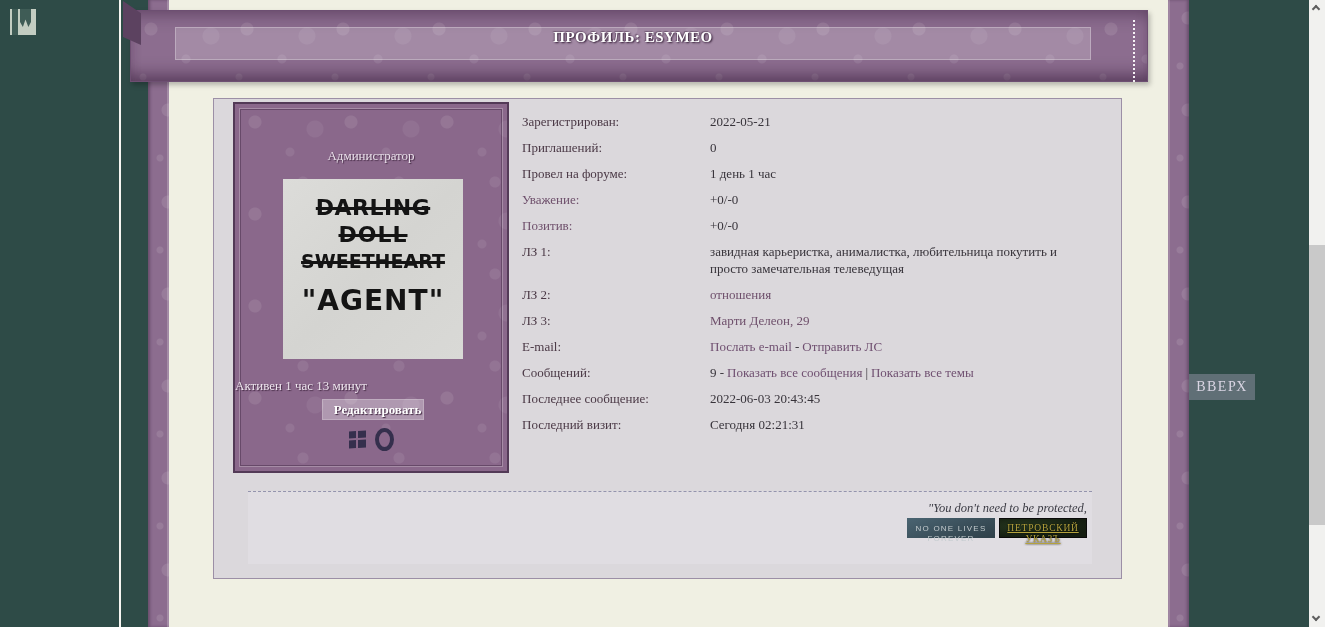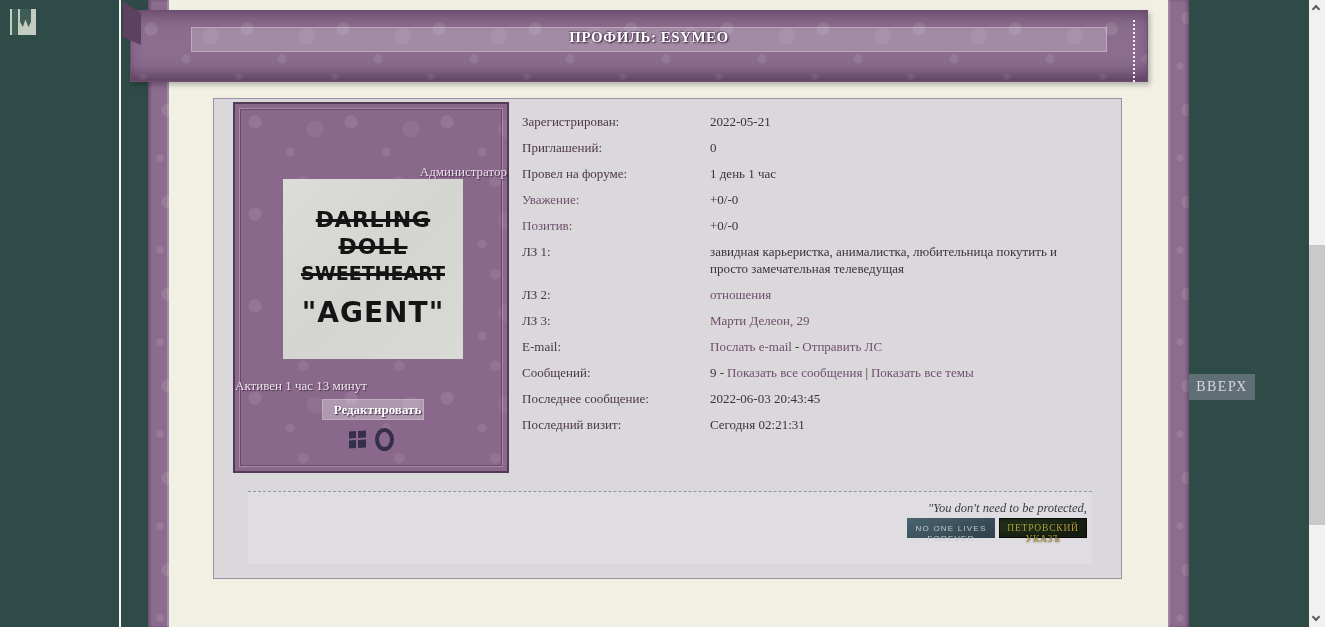--- a/index.html
+++ b/index.html
@@ -38,7 +38,7 @@
     background:#5c4260; clip-path:polygon(0 0, 100% 28%, 100% 100%, 0 82%);
   }
   .title-bar {
-    position:absolute; left:60px; top:16px; width:916px; height:25px;
+    position:absolute; left:44px; top:16px; width:916px; height:33px;
     background:rgba(255,255,255,.20);
     border:1px solid rgba(255,255,255,.28);
     text-align:center; line-height:19px;

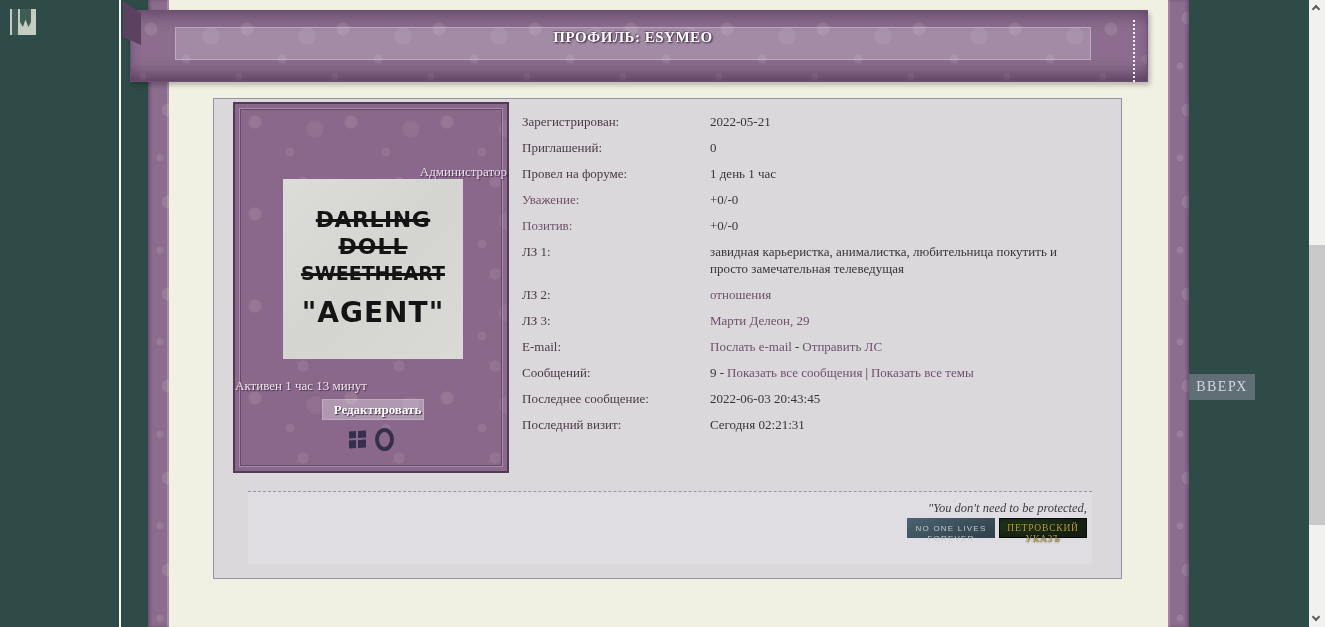--- a/index.html
+++ b/index.html
@@ -73,7 +73,7 @@
     text-align:center; line-height:21px; font-weight:bold; font-size:13.5px; color:#ffffff;
     text-shadow:1px 1px 1px rgba(50,25,50,.85);
   }
-  .role { position:absolute; top:60px; width:100%; text-align:right; font-size:13px; color:#e9e0ea; text-shadow:1px 1px 1px rgba(50,25,50,.75); }
+  .role { position:absolute; top:44px; width:100%; text-align:center; font-size:13px; color:#e9e0ea; text-shadow:1px 1px 1px rgba(50,25,50,.75); }
   .avatar {
     position:absolute; left:48px; top:75px; width:180px; height:180px;
     background:linear-gradient(135deg,#dcdcd9 0%, #d4d4d1 50%, #d9d9d6 100%);

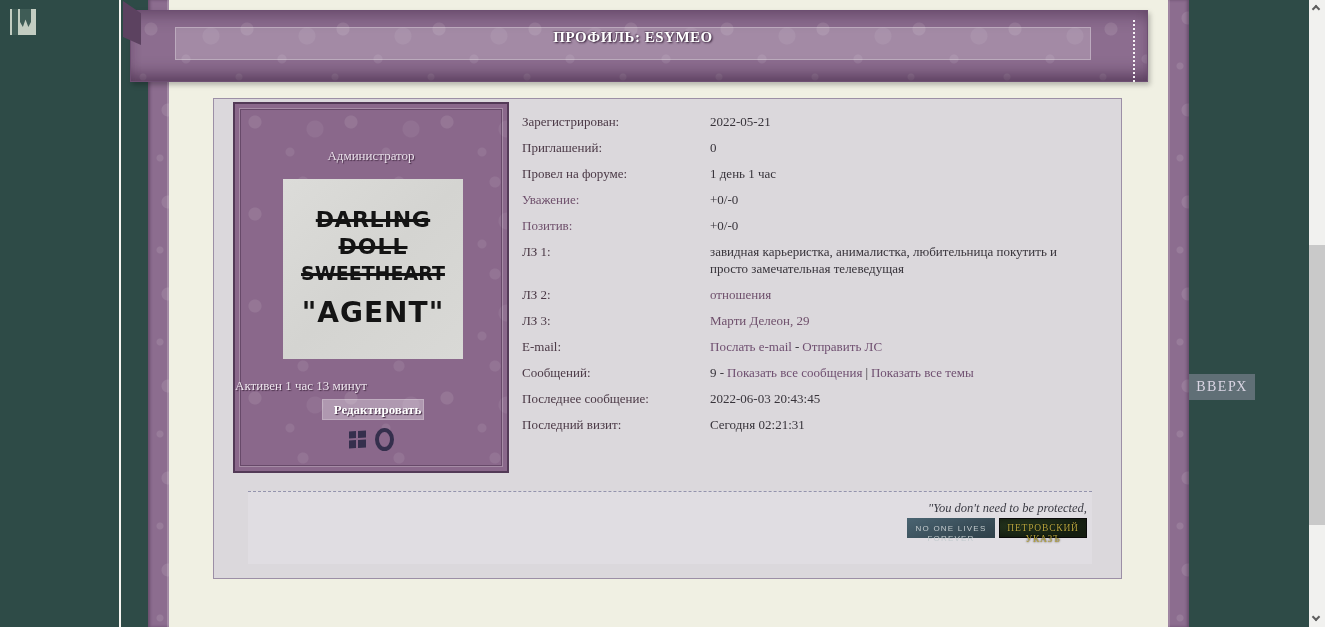--- a/index.html
+++ b/index.html
@@ -78,7 +78,7 @@
     position:absolute; left:48px; top:75px; width:180px; height:180px;
     background:linear-gradient(135deg,#dcdcd9 0%, #d4d4d1 50%, #d9d9d6 100%);
     color:#141414; text-align:center; font-family:"DejaVu Sans", sans-serif; font-weight:bold;
-    padding-top:27px;
+    padding-top:15px;
   }
   .av-line { line-height:27px; text-decoration:line-through; text-decoration-thickness:3px; }
   .av-l1 { font-size:22px; letter-spacing:0.5px; }

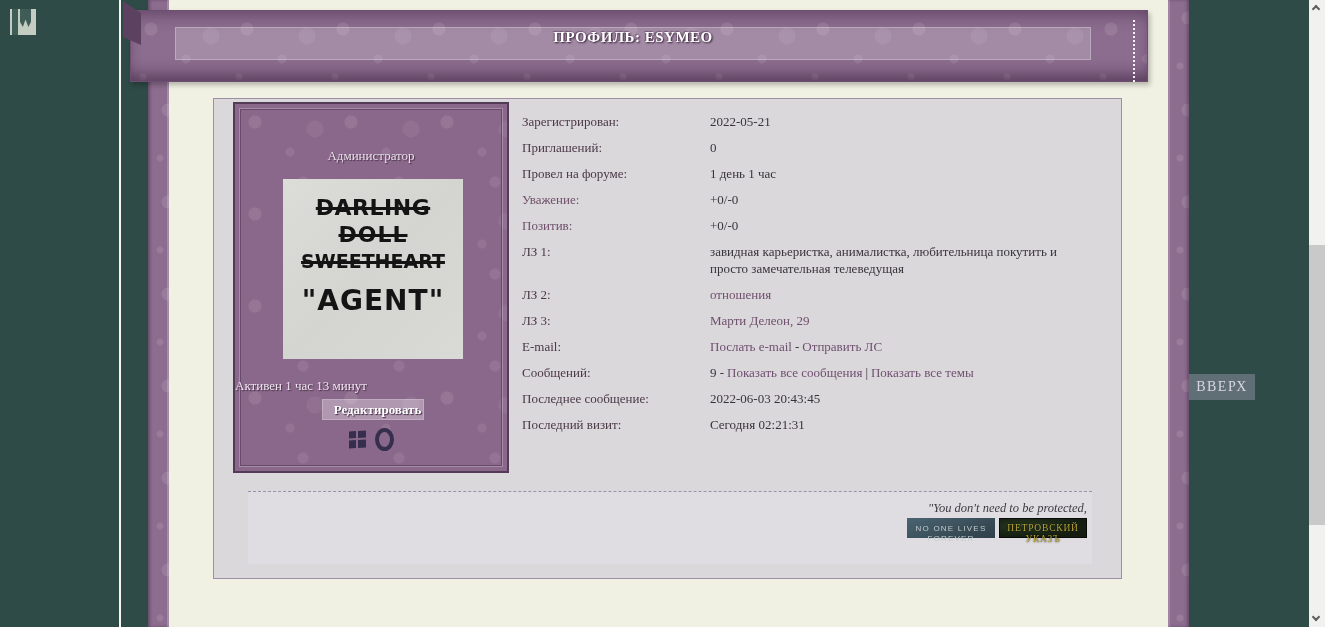--- a/index.html
+++ b/index.html
@@ -126,7 +126,7 @@
   .fbanner.ukaz {
     background:radial-gradient(ellipse at 30% 40%, #26371f 0%, #141d10 75%);
     border:1px solid #0a0a0a; color:#b5a23c; font-size:9.5px; letter-spacing:.8px;
-    line-height:11px; padding-top:4px; text-shadow:0 0 2px rgba(0,0,0,.9);
+    line-height:11px; padding-top:4px; text-shadow:0 0 2px rgba(0,0,0,.9);text-decoration:underline;
   }
 
   

